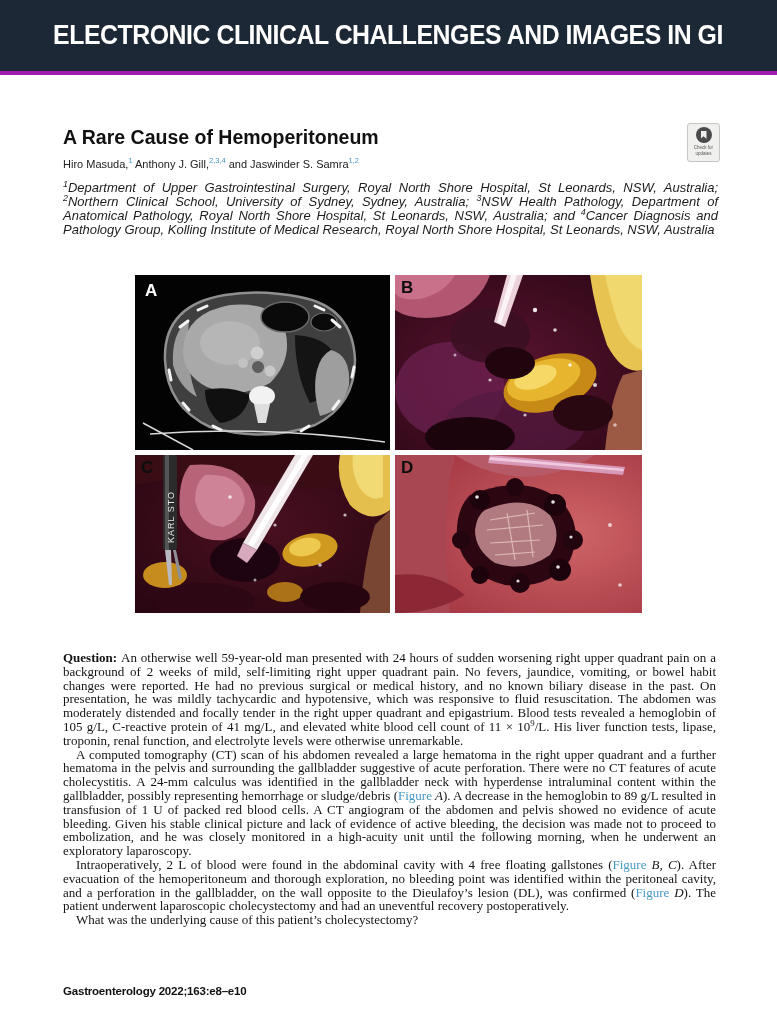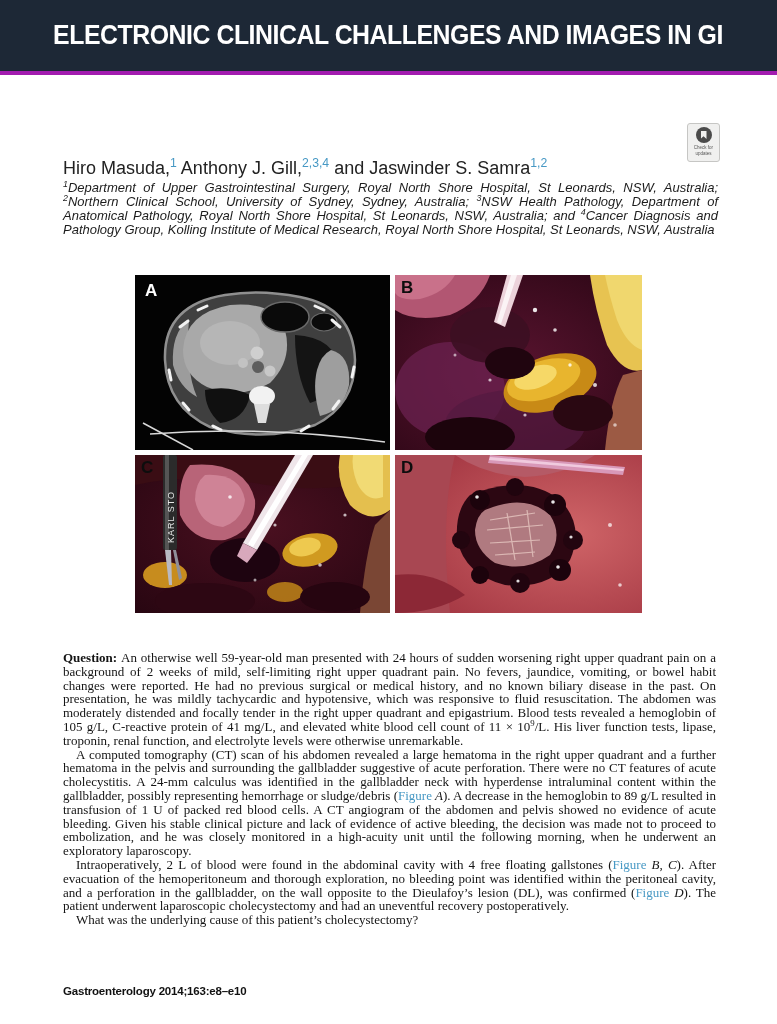--- a/index.html
+++ b/index.html
@@ -62,6 +62,7 @@
     <span class="banner-title">ELECTRONIC CLINICAL CHALLENGES AND IMAGES IN GI</span>
   </div>
 
+  <div class="article-title">A Rare Cause of Hemoperitoneum</div>
 
   <div class="badge">
     <div class="badge-circle">

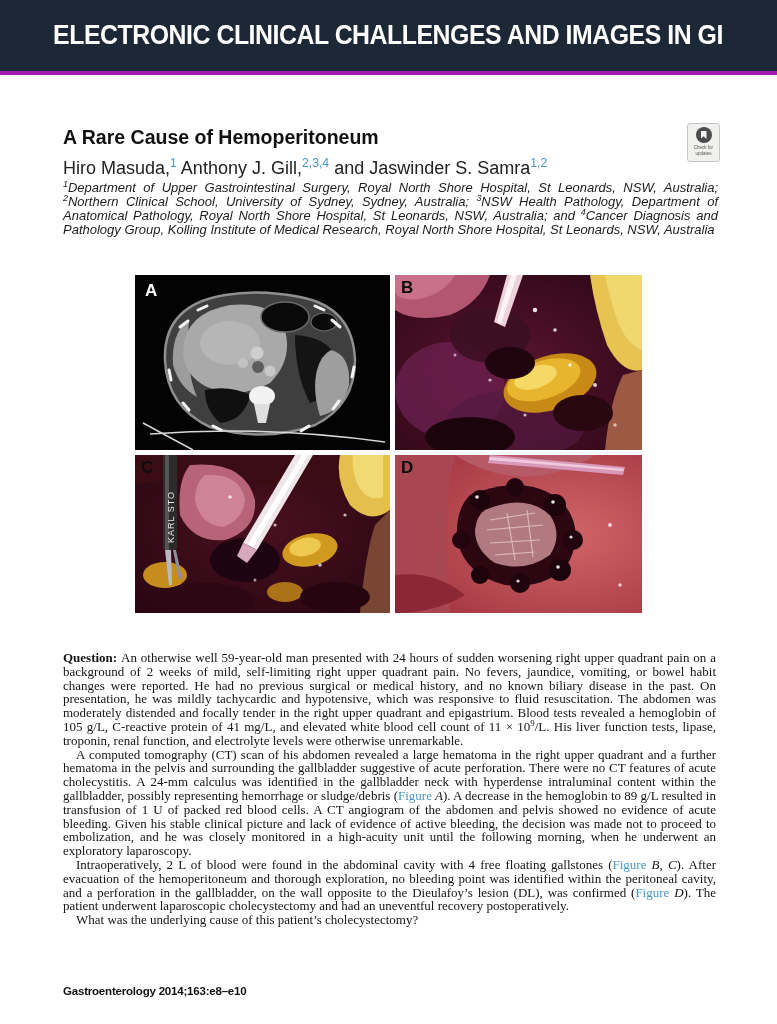--- a/index.html
+++ b/index.html
@@ -14,7 +14,7 @@
 
   
   .article-title{position:absolute;left:63px;top:126px;font-size:19.5px;font-weight:bold;color:#111;}
-  .authors{position:absolute;left:63px;top:158px;font-size:18px;color:#222;}
+  .authors{position:absolute;left:63px;top:158px;font-size:11px;color:#222;}
   .affiliations{position:absolute;left:63px;top:181px;width:655px;font-size:13px;
                 font-style:italic;line-height:13.9px;text-align:justify;color:#1c1c1c;}
 

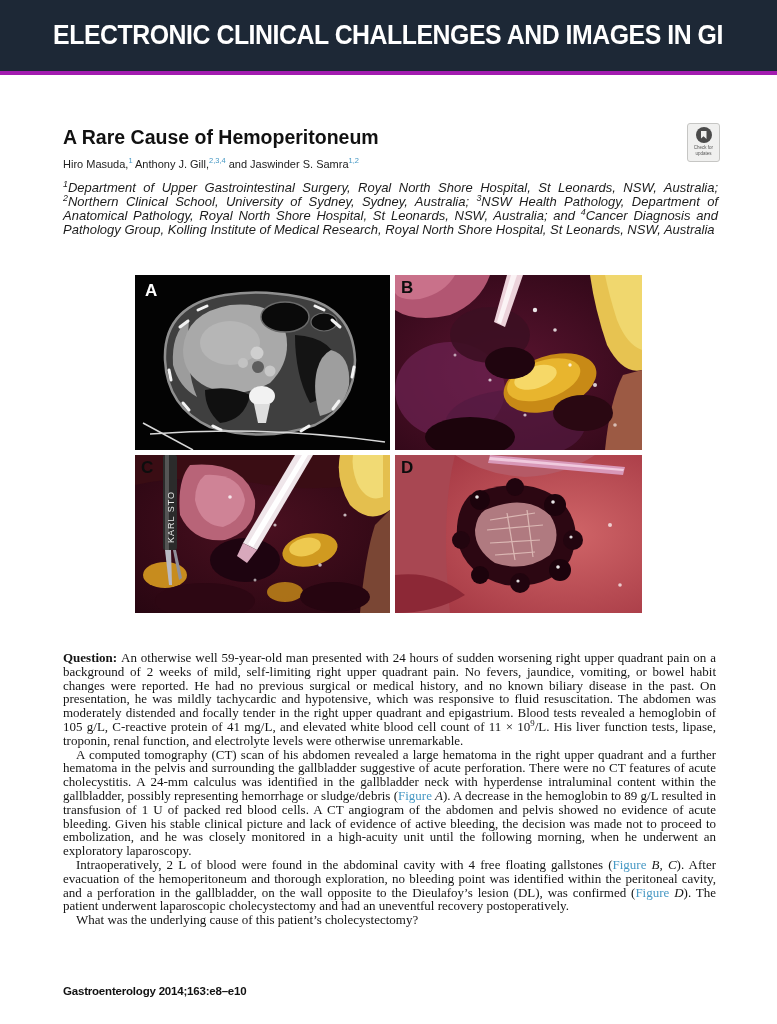--- a/index.html
+++ b/index.html
@@ -251,7 +251,7 @@
     <p class="p-indent"><span>What was the underlying cause of this patient’s cholecystectomy?</span></p>
   </div>
 
-  <div class="footer">Gastroenterology 2014;163:e8–e10</div>
+  <div class="footer">Gastroenterology 2022;163:e8–e10</div>
 
 </div>
 

